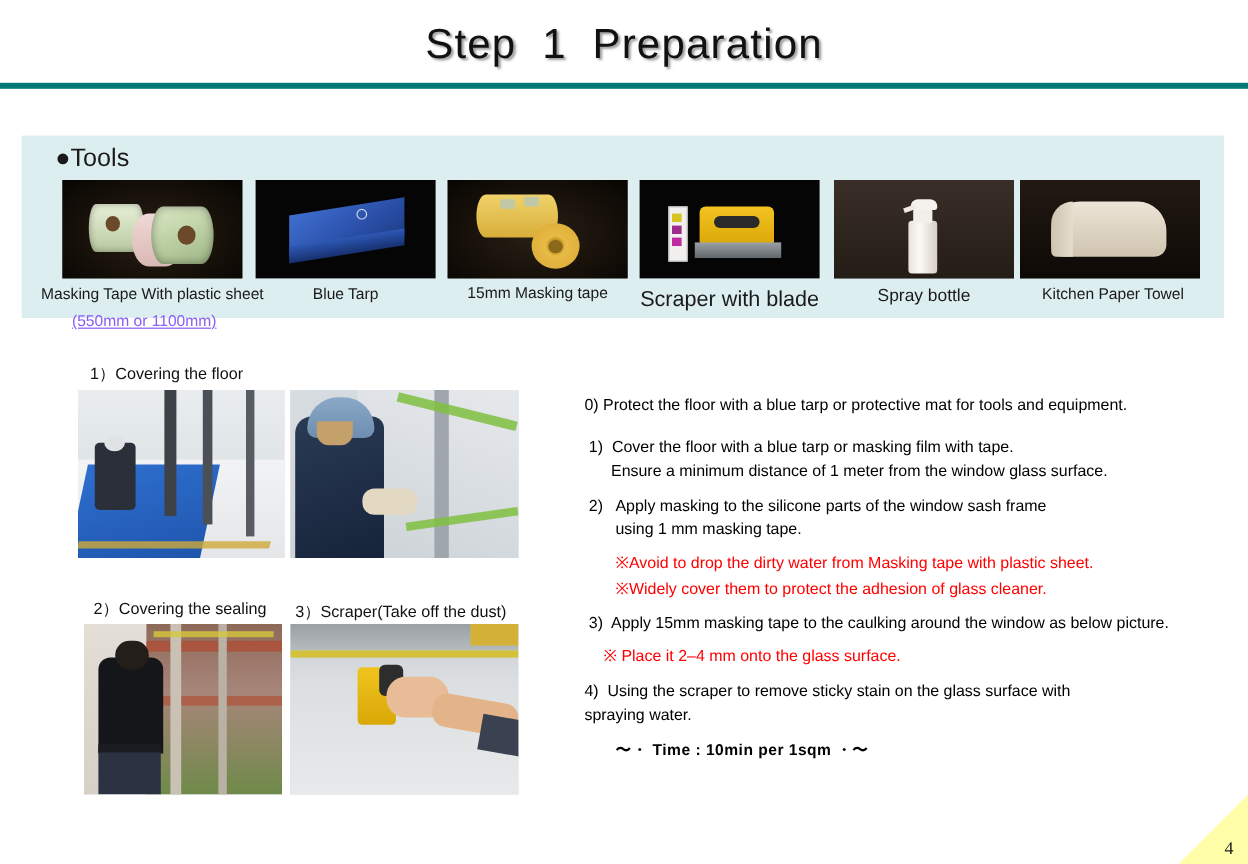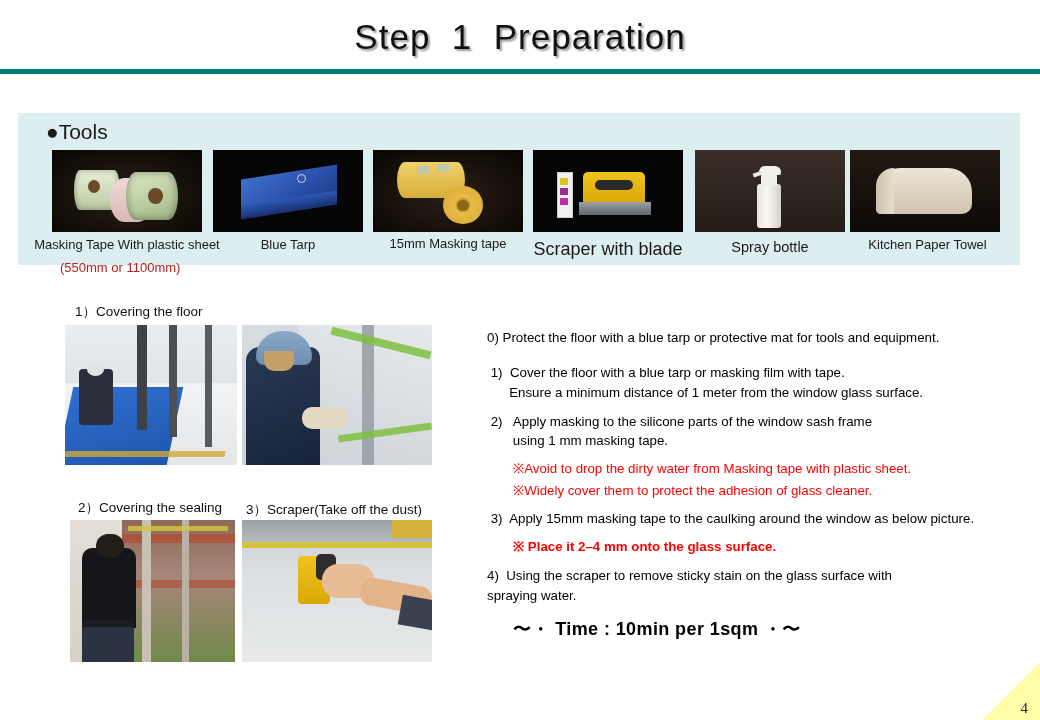--- a/index.html
+++ b/index.html
@@ -76,8 +76,9 @@
     left: 60px;
     top: 260px;
     font-size: 13px;
-    color: #b91c1c;
+    color: #8b5cf6;
     white-space: nowrap;
+    text-decoration: underline;
   }
 
   

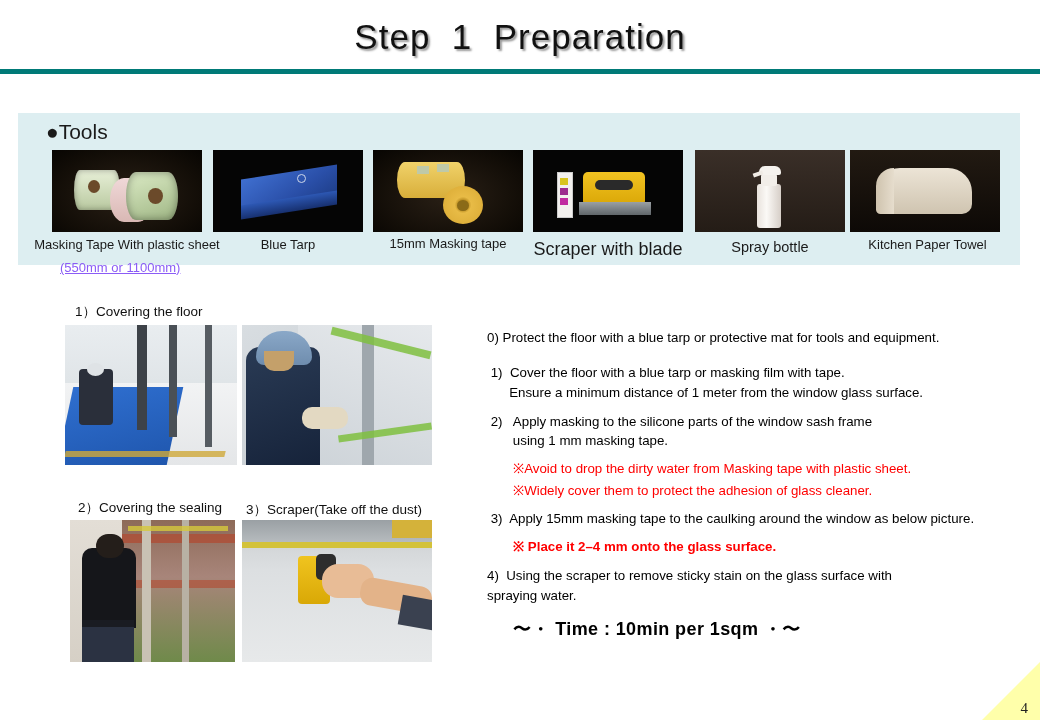--- a/index.html
+++ b/index.html
@@ -269,7 +269,7 @@
     <div class="ins-line red" style="margin-left: 26px; margin-top: 9px;">※Avoid to drop the dirty water from Masking tape with plastic sheet.</div>
     <div class="ins-line red" style="margin-left: 26px; margin-top: 2px;">※Widely cover them to protect the adhesion of glass cleaner.</div>
     <div class="ins-line" style="margin-top: 9px;"> 3)  Apply 15mm masking tape to the caulking around the window as below picture.</div>
-    <div class="ins-line red" style="margin-left: 26px; margin-top: 9px; font-weight: bold;">※ Place it 2–4 mm onto the glass surface.</div>
+    <div class="ins-line red" style="margin-left: 16px; margin-top: 9px;">※ Place it 2–4 mm onto the glass surface.</div>
     <div class="ins-line" style="margin-top: 10px;">4)  Using the scraper to remove sticky stain on the glass surface with</div>
     <div class="ins-line">spraying water.</div>
     <div class="ins-line timeline" style="margin-left: 26px; margin-top: 11px;">〜・ Time : 10min per 1sqm ・〜</div>

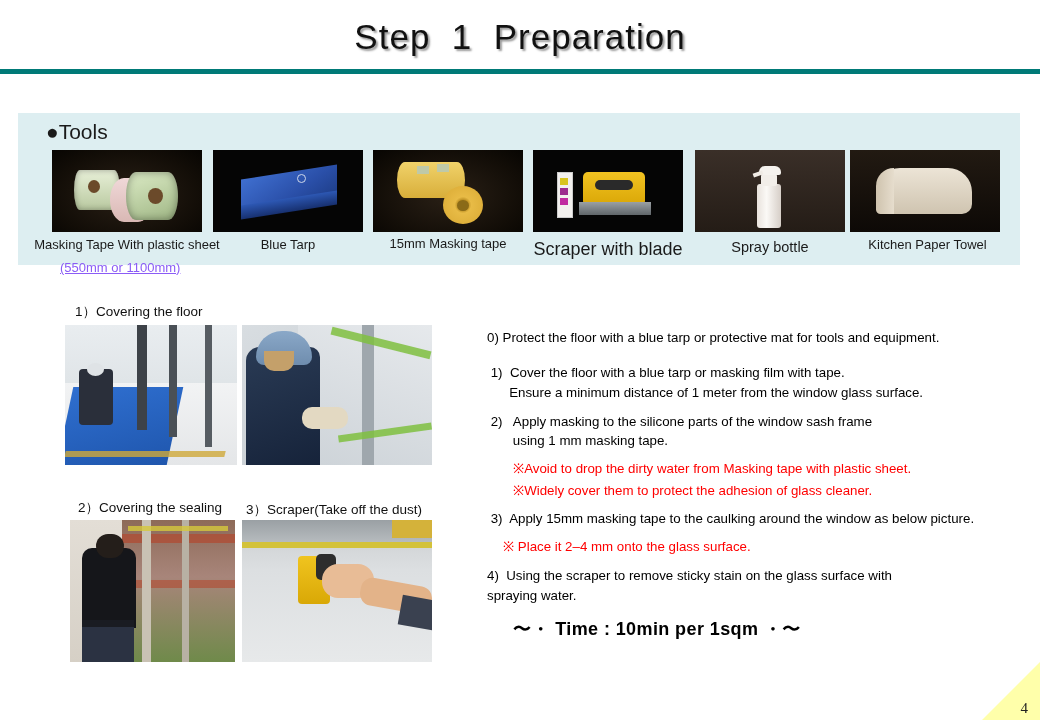--- a/index.html
+++ b/index.html
@@ -112,7 +112,7 @@
   }
   .ins-line.timeline {
     font-weight: bold;
-    font-size: 18px;
+    font-size: 13px;
     letter-spacing: 0.4px;
   }
 

